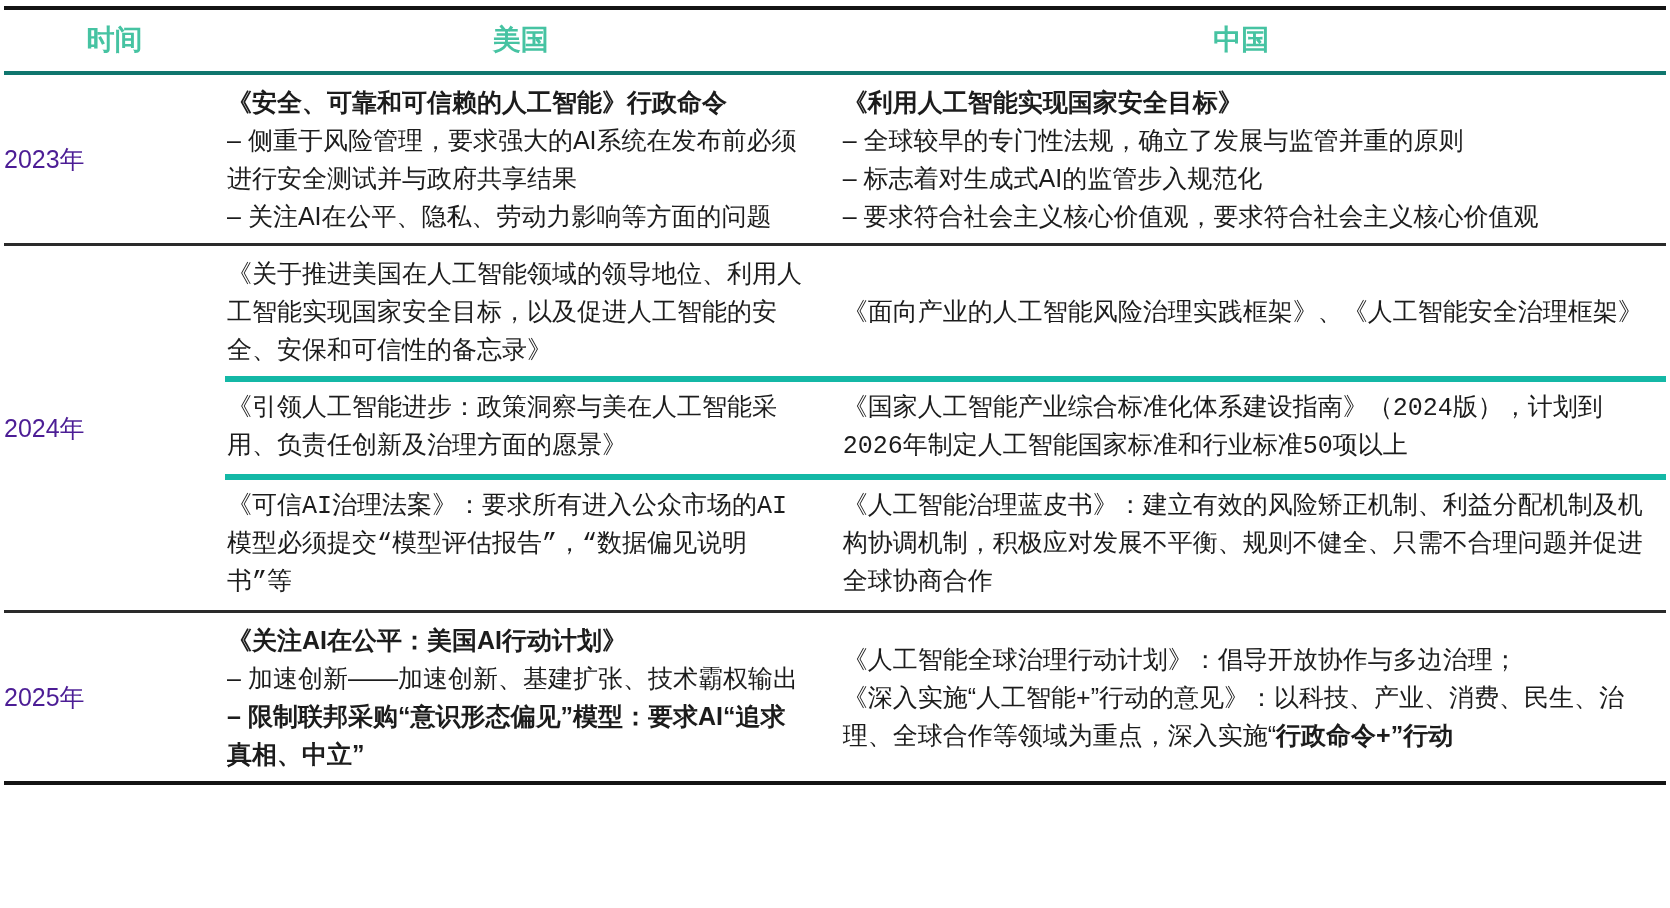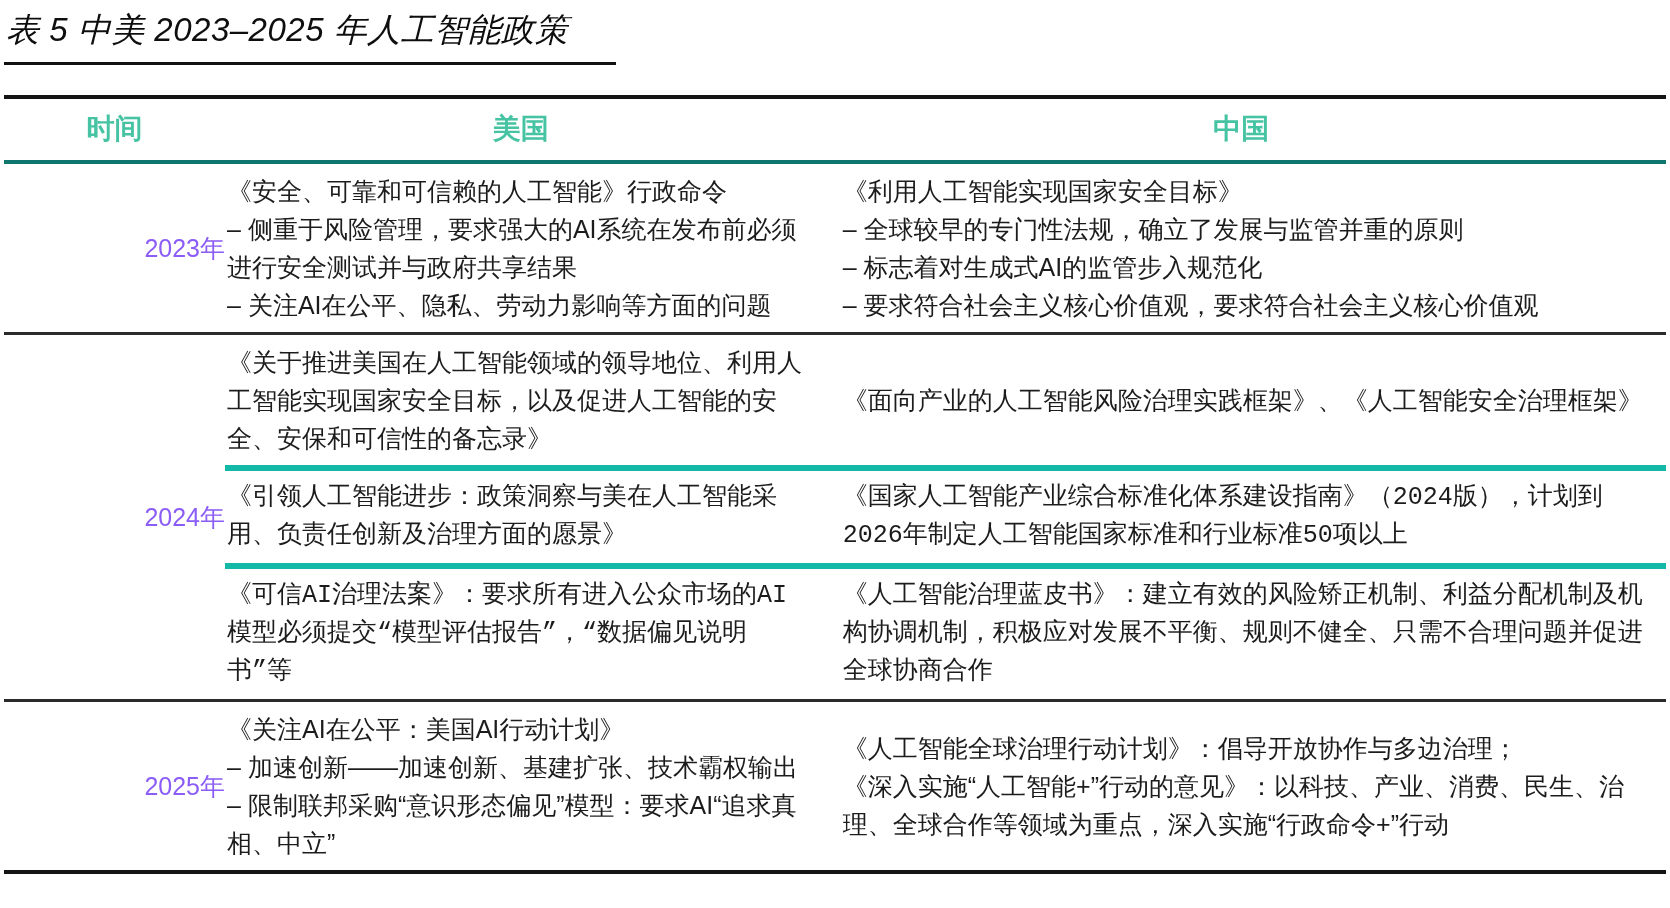--- a/index.html
+++ b/index.html
@@ -76,7 +76,6 @@
 
 <div class="page">
 
-  <h1 class="doc-title">表 5 中美 2023–2025 年人工智能政策</h1>
 
   <table class="policy">
     <colgroup>

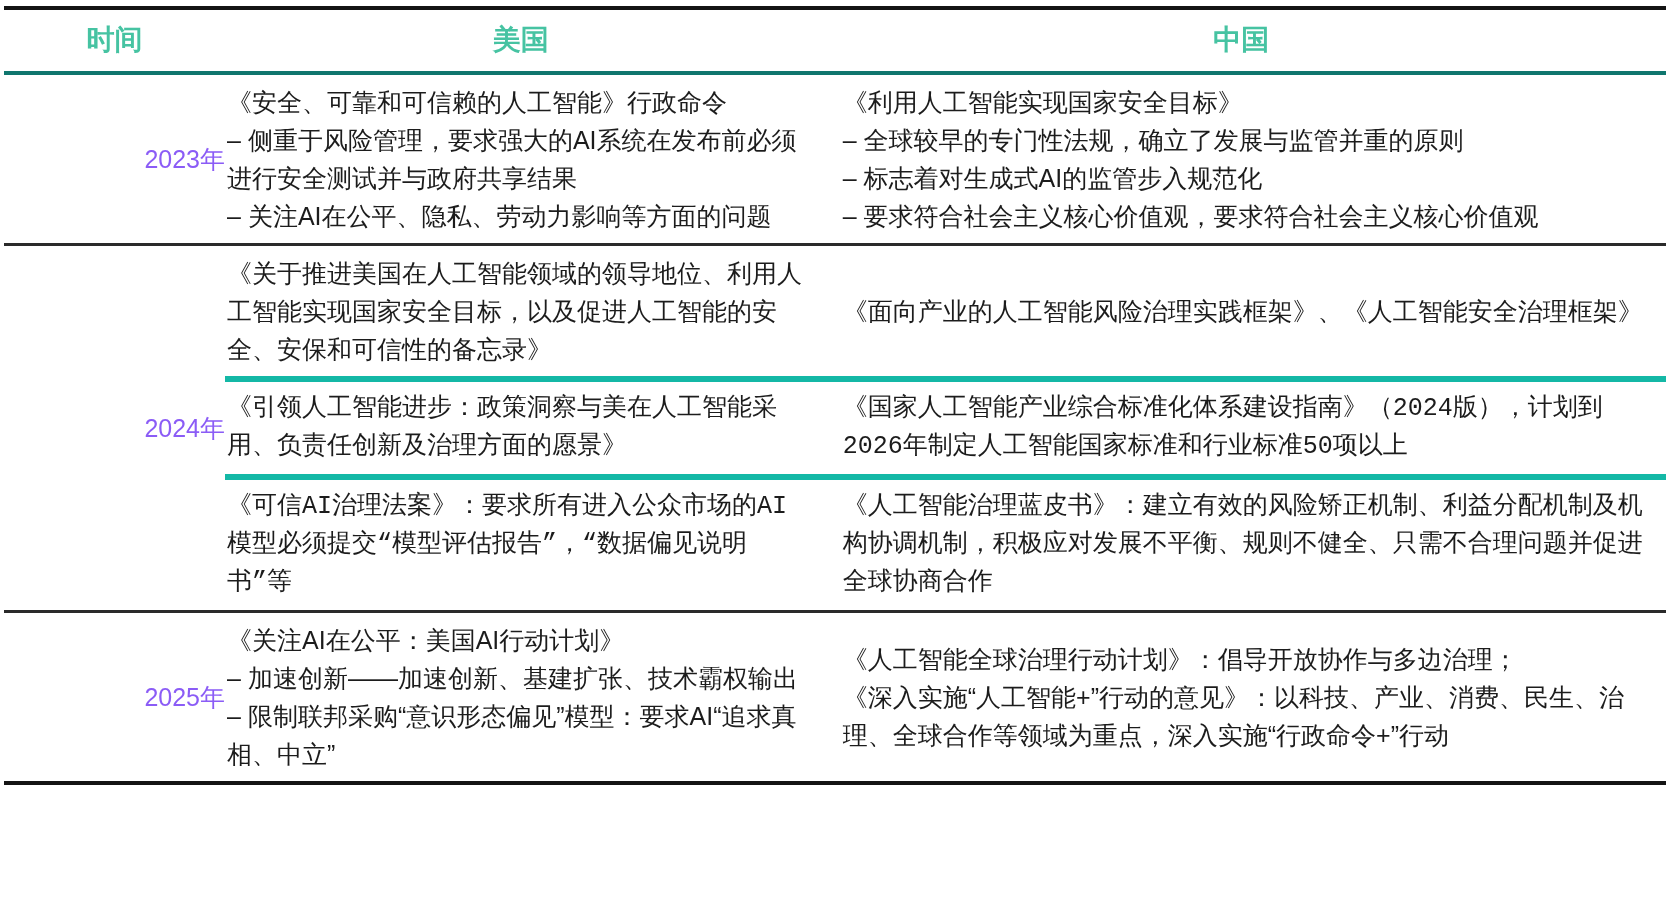--- a/index.html
+++ b/index.html
@@ -66,7 +66,7 @@
     color: #1c1c1c;
     text-align: left;
   }
-  .b { font-weight: normal; }
+  .b { font-weight: bold; }
 
   tr.g-first td { border-top: 3px solid #2a2a2a; }
   tr.sub td     { border-top: 6px solid #14b8a6; font-family: Liberation Mono, monospace; }

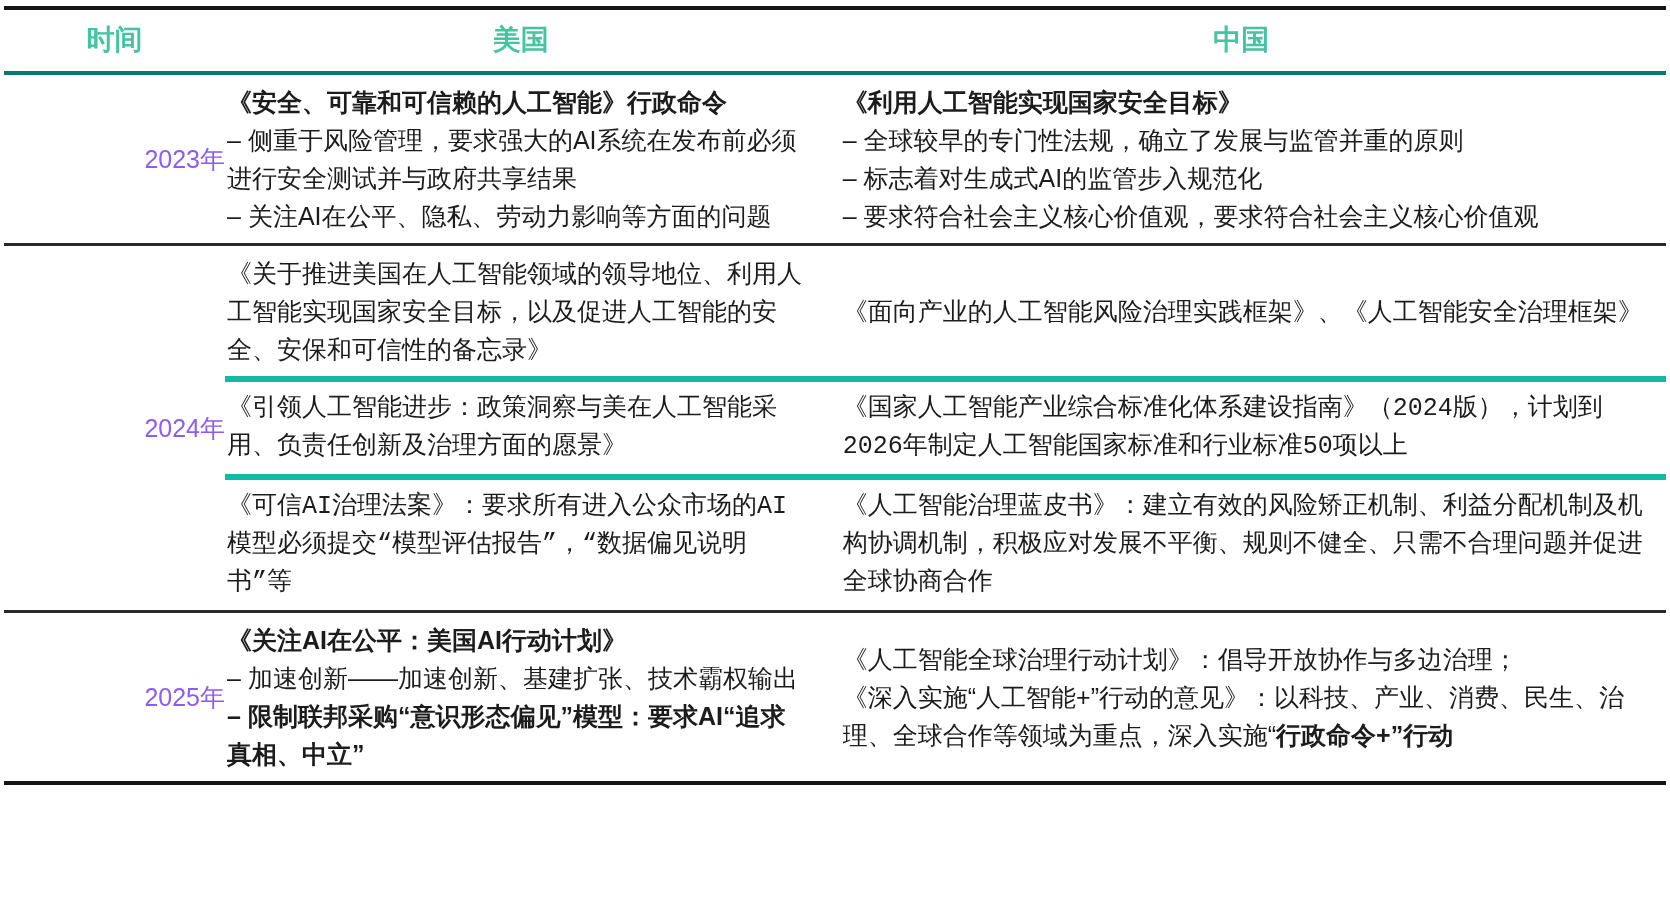--- a/index.html
+++ b/index.html
@@ -45,10 +45,10 @@
     border-bottom: 4px solid #0f766e;
   }
   td.year {
-    text-align: right;
+    text-align: left;
     vertical-align: middle;
     font-size: 25px;
-    color: #8b5cf6;
+    color: #4c1d95;
     padding: 4px 0;
   }
   td.cell {

